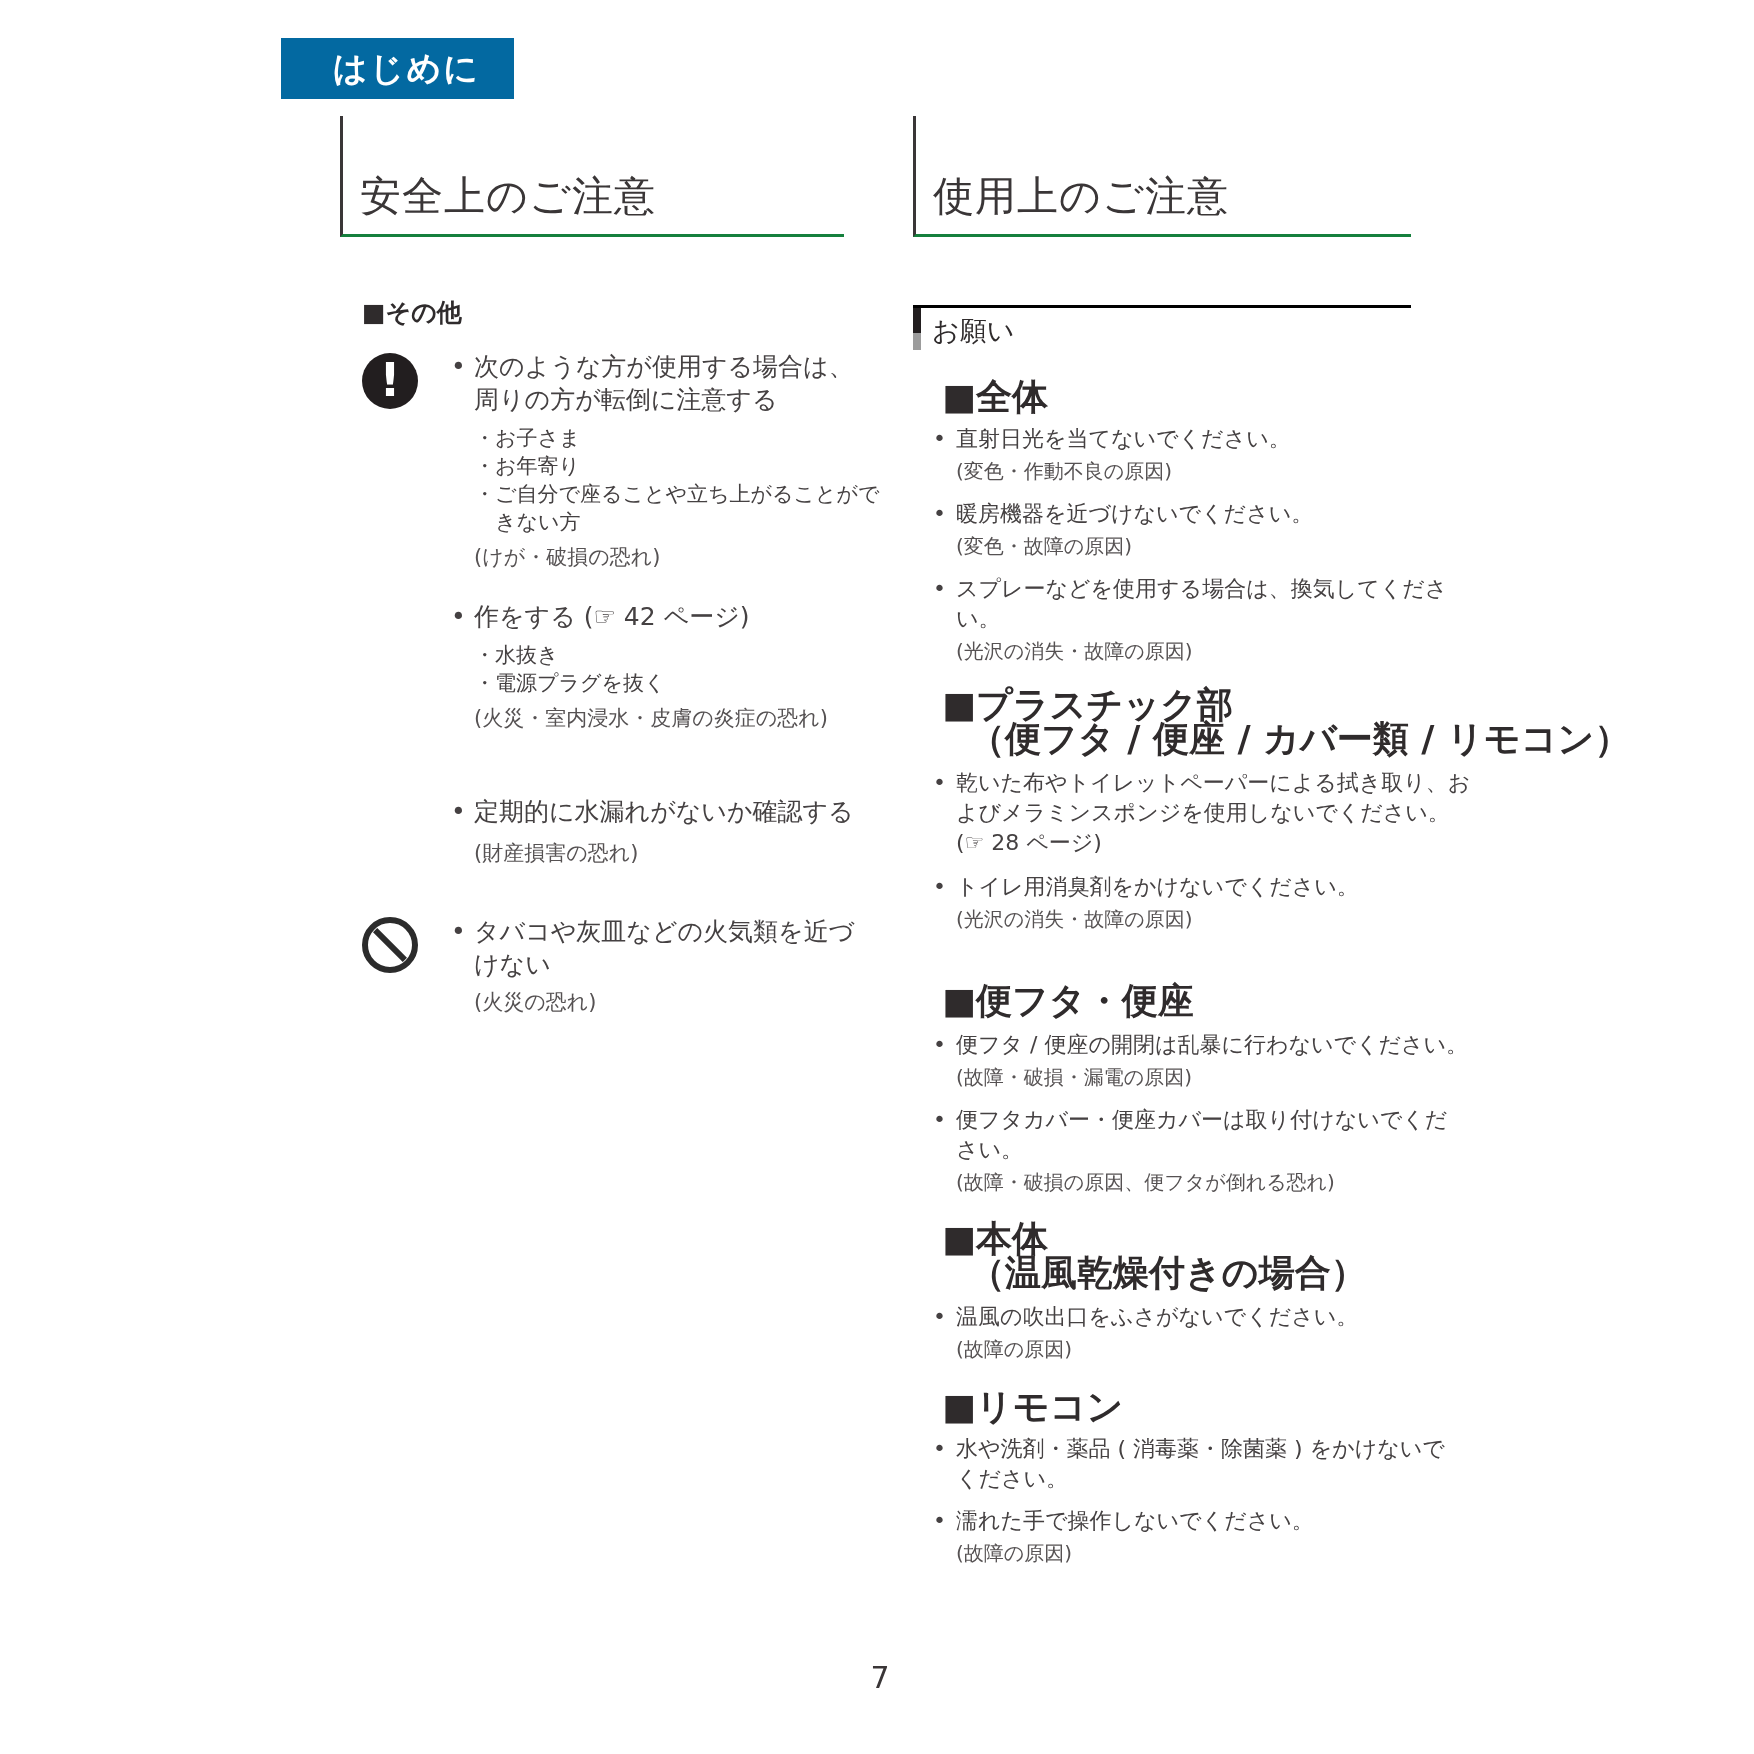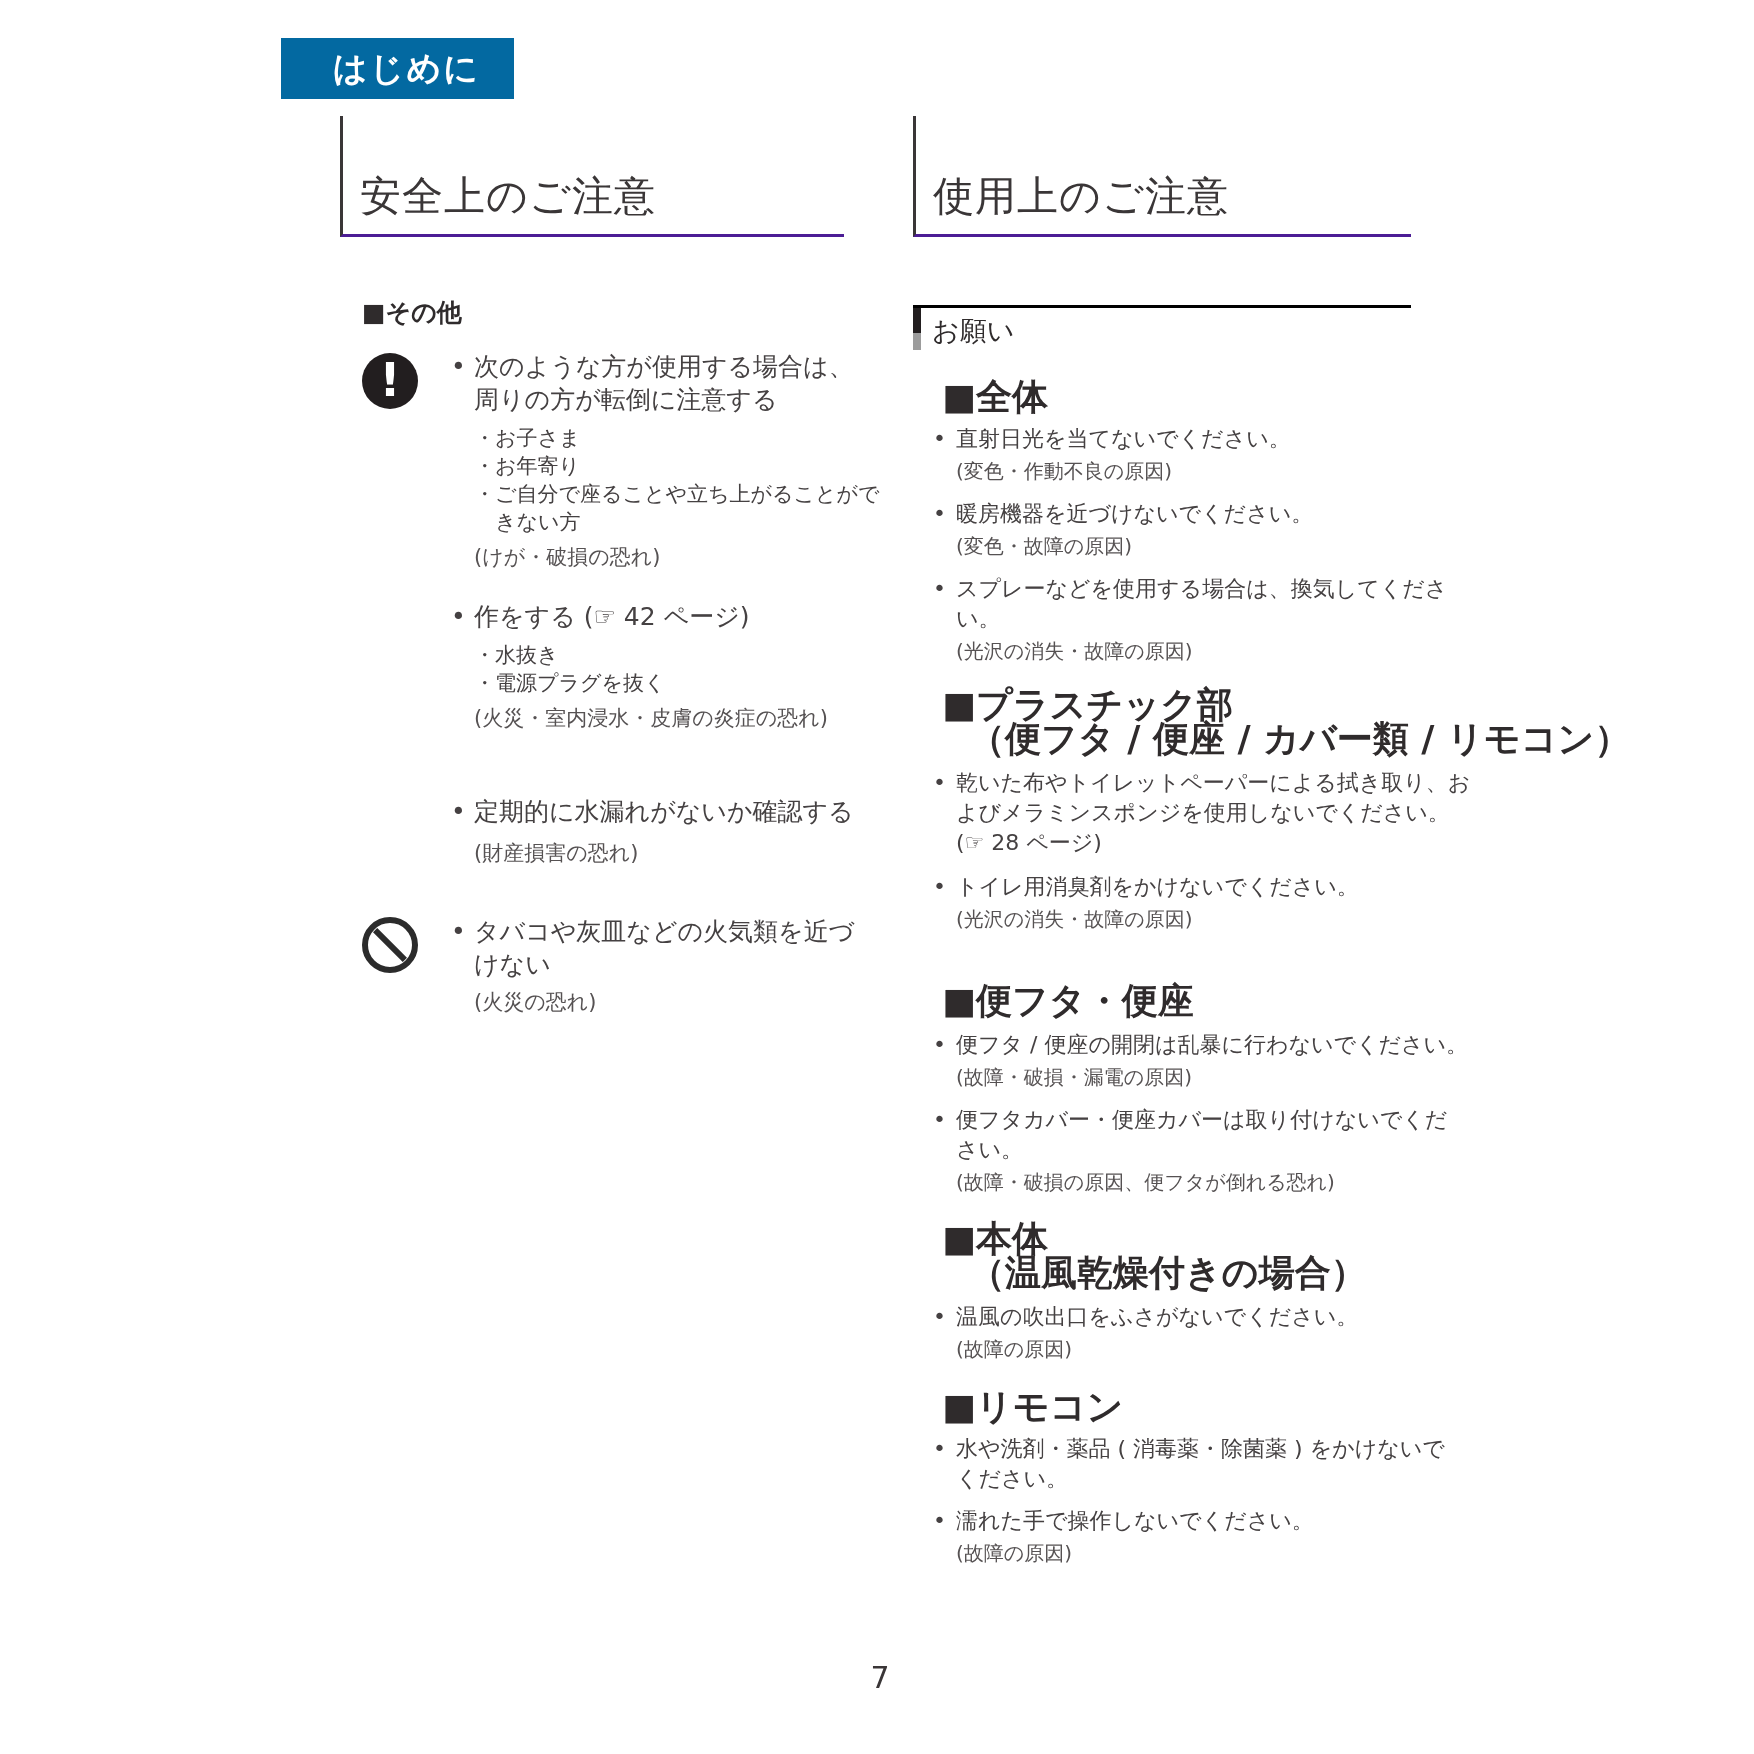--- a/index.html
+++ b/index.html
@@ -19,7 +19,7 @@
 
   
   .heading-block{
-    border-left:3px solid #3a3637;border-bottom:3px solid #4c1d95;
+    border-left:3px solid #3a3637;border-bottom:3px solid #15803d;
     display:flex;align-items:flex-end;box-sizing:border-box;
   }
   .heading-block h1{

